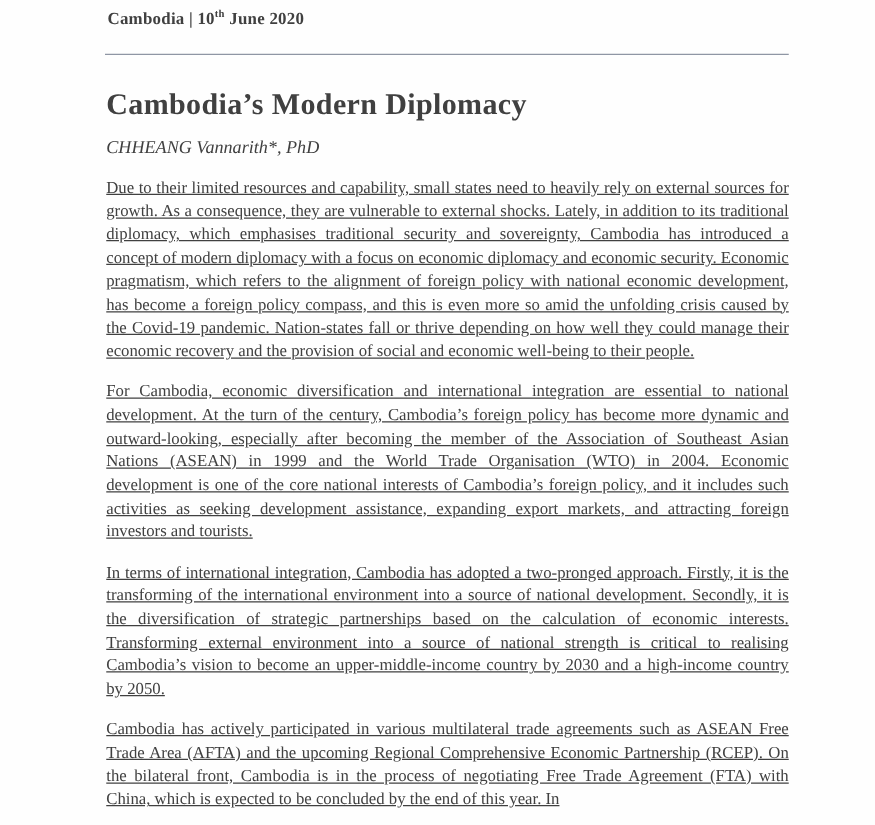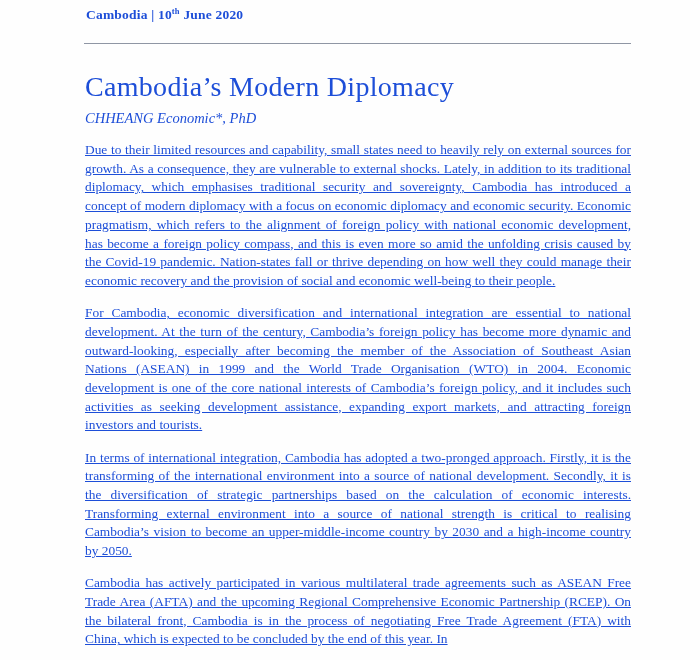--- a/index.html
+++ b/index.html
@@ -14,7 +14,7 @@
     background: #fefefe;
     overflow: hidden;
     font-family: "Liberation Serif", "DejaVu Serif", serif;
-    color: #1d4ed8;
+    color: #404040;
   }
   .dateline {
     position: absolute;

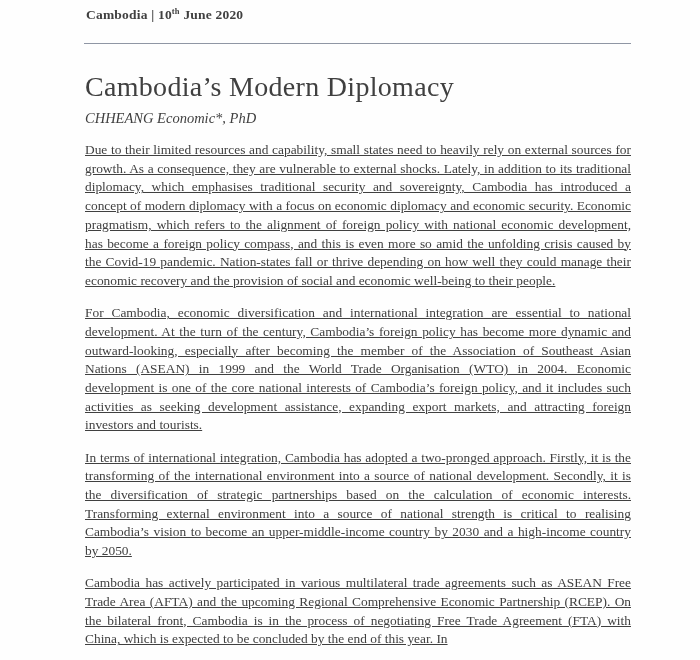--- a/index.html
+++ b/index.html
@@ -45,8 +45,8 @@
     left: 85px;
     top: 71px;
     margin: 0;
-    font-size: 28px;
-    font-weight: normal;
+    font-size: 24px;
+    font-weight: bold;
     letter-spacing: 0.3px;
     white-space: nowrap;
   }

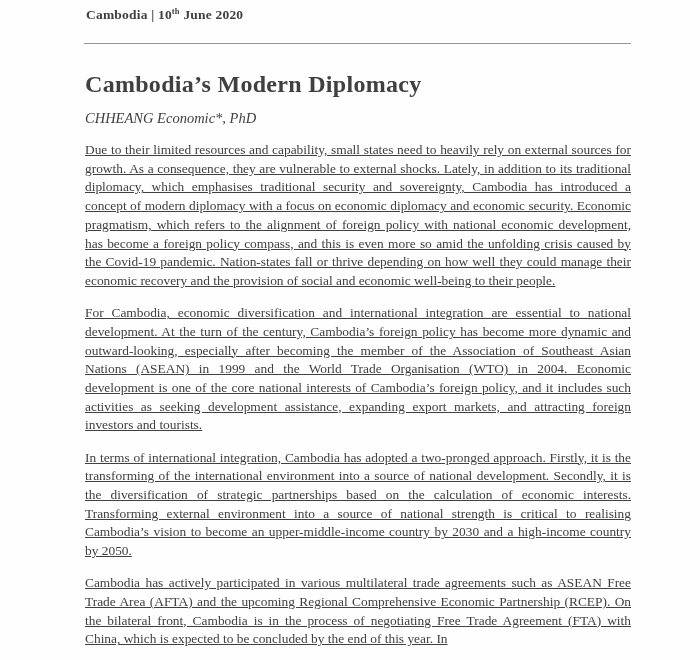--- a/index.html
+++ b/index.html
@@ -86,7 +86,7 @@
 
   <h1 class="article-title">Cambodia’s Modern Diplomacy</h1>
 
-  <p class="byline">CHHEANG Economic*, PhD</p>
+  <p class="byline">CHHEANG Vannarith*, PhD</p>
 
   <div class="body-text">
     <p>Due to their limited resources and capability, small states need to heavily rely on external sources for growth. As a consequence, they are vulnerable to external shocks.  Lately, in addition to its traditional diplomacy, which emphasises traditional security and sovereignty, Cambodia has introduced a concept of modern diplomacy with a focus on economic diplomacy and economic security. Economic pragmatism, which refers to the alignment of foreign policy with national economic development, has become a foreign policy compass, and this is even more so amid the unfolding crisis caused by the Covid-19 pandemic. Nation-states fall or thrive depending on how well they could manage their economic recovery and the provision of social and economic well-being to their people.</p>

